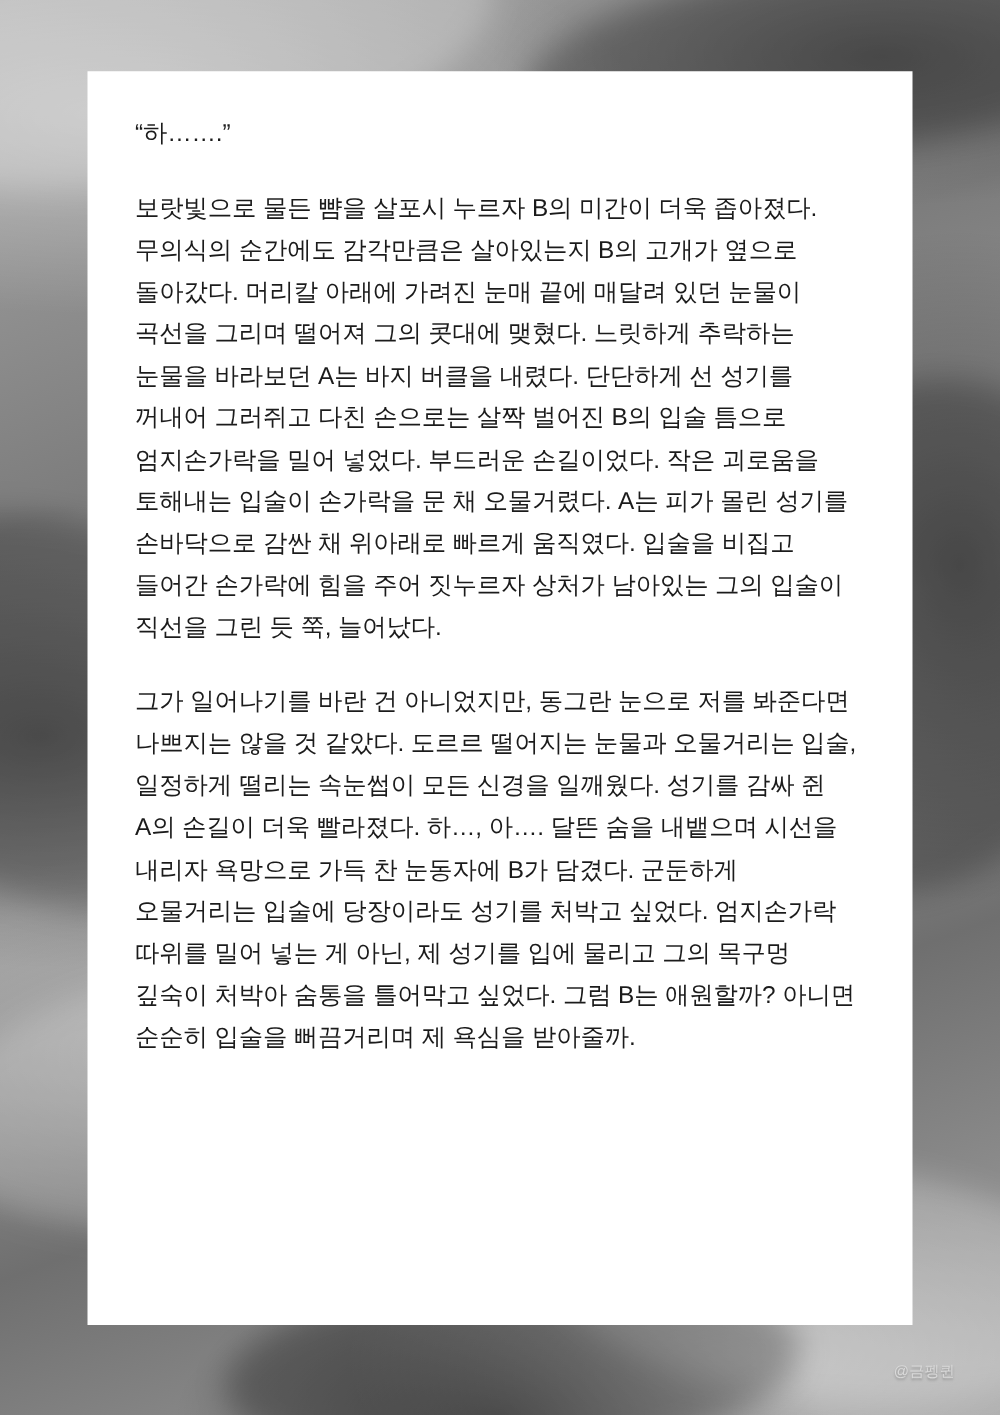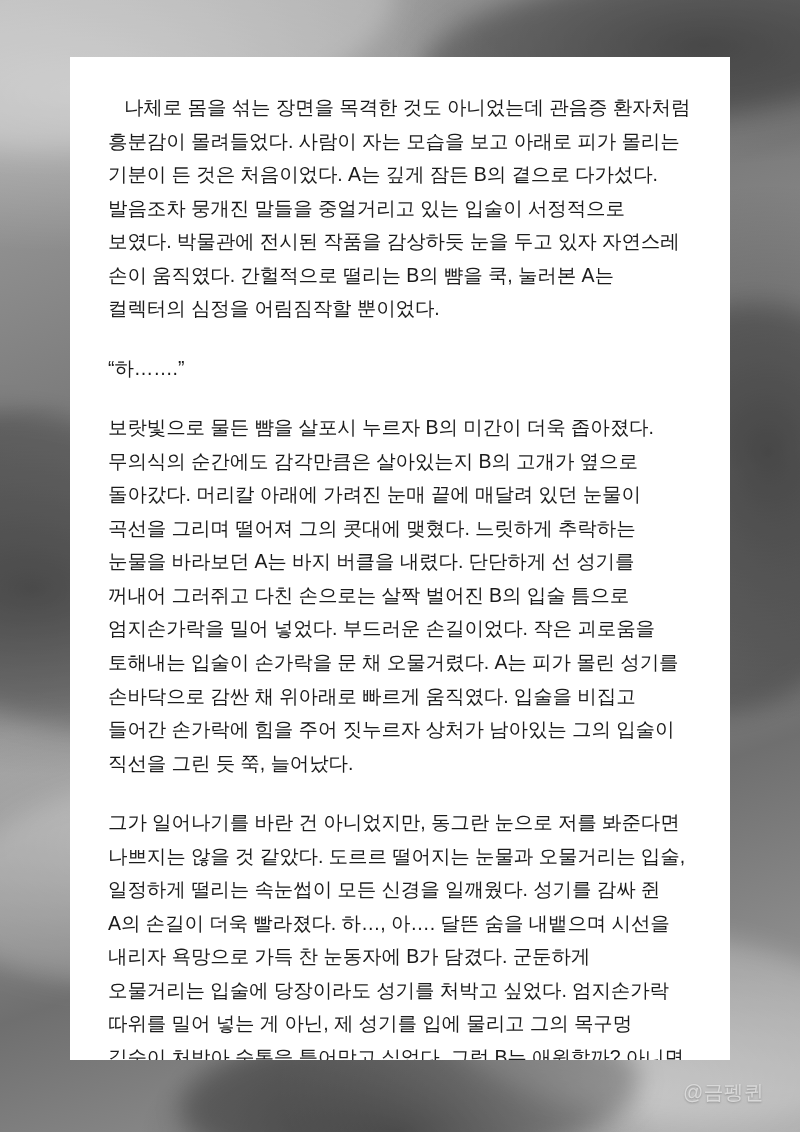--- a/index.html
+++ b/index.html
@@ -91,7 +91,6 @@
   <div class="ridge r7"></div>
 
   <div id="card">
-    <p class="para indent">   나체로 몸을 섞는 장면을 목격한 것도 아니었는데 관음증 환자처럼 흥분감이 몰려들었다. 사람이 자는 모습을 보고 아래로 피가 몰리는 기분이 든 것은 처음이었다. A는 깊게 잠든 B의 곁으로 다가섰다. 발음조차 뭉개진 말들을 중얼거리고 있는 입술이 서정적으로 보였다. 박물관에 전시된 작품을 감상하듯 눈을 두고 있자 자연스레 손이 움직였다. 간헐적으로 떨리는 B의 뺨을 쿡, 눌러본 A는 컬렉터의 심정을 어림짐작할 뿐이었다.</p>
     <p class="para">“하…….”</p>
     <p class="para">보랏빛으로 물든 뺨을 살포시 누르자 B의 미간이 더욱 좁아졌다. 무의식의 순간에도 감각만큼은 살아있는지 B의 고개가 옆으로 돌아갔다. 머리칼 아래에 가려진 눈매 끝에 매달려 있던 눈물이 곡선을 그리며 떨어져 그의 콧대에 맺혔다. 느릿하게 추락하는 눈물을 바라보던 A는 바지 버클을 내렸다. 단단하게 선 성기를 꺼내어 그러쥐고 다친 손으로는 살짝 벌어진 B의 입술 틈으로 엄지손가락을 밀어 넣었다. 부드러운 손길이었다. 작은 괴로움을 토해내는 입술이 손가락을 문 채 오물거렸다. A는 피가 몰린 성기를 손바닥으로 감싼 채 위아래로 빠르게 움직였다. 입술을 비집고 들어간 손가락에 힘을 주어 짓누르자 상처가 남아있는 그의 입술이 직선을 그린 듯 쭉, 늘어났다.</p>
     <p class="para">그가 일어나기를 바란 건 아니었지만, 동그란 눈으로 저를 봐준다면 나쁘지는 않을 것 같았다. 도르르 떨어지는 눈물과 오물거리는 입술, 일정하게 떨리는 속눈썹이 모든 신경을 일깨웠다. 성기를 감싸 쥔 A의 손길이 더욱 빨라졌다. 하…, 아…. 달뜬 숨을 내뱉으며 시선을 내리자 욕망으로 가득 찬 눈동자에 B가 담겼다. 군둔하게 오물거리는 입술에 당장이라도 성기를 처박고 싶었다. 엄지손가락 따위를 밀어 넣는 게 아닌, 제 성기를 입에 물리고 그의 목구멍 깊숙이 처박아 숨통을 틀어막고 싶었다. 그럼 B는 애원할까? 아니면 순순히 입술을 뻐끔거리며 제 욕심을 받아줄까.</p>

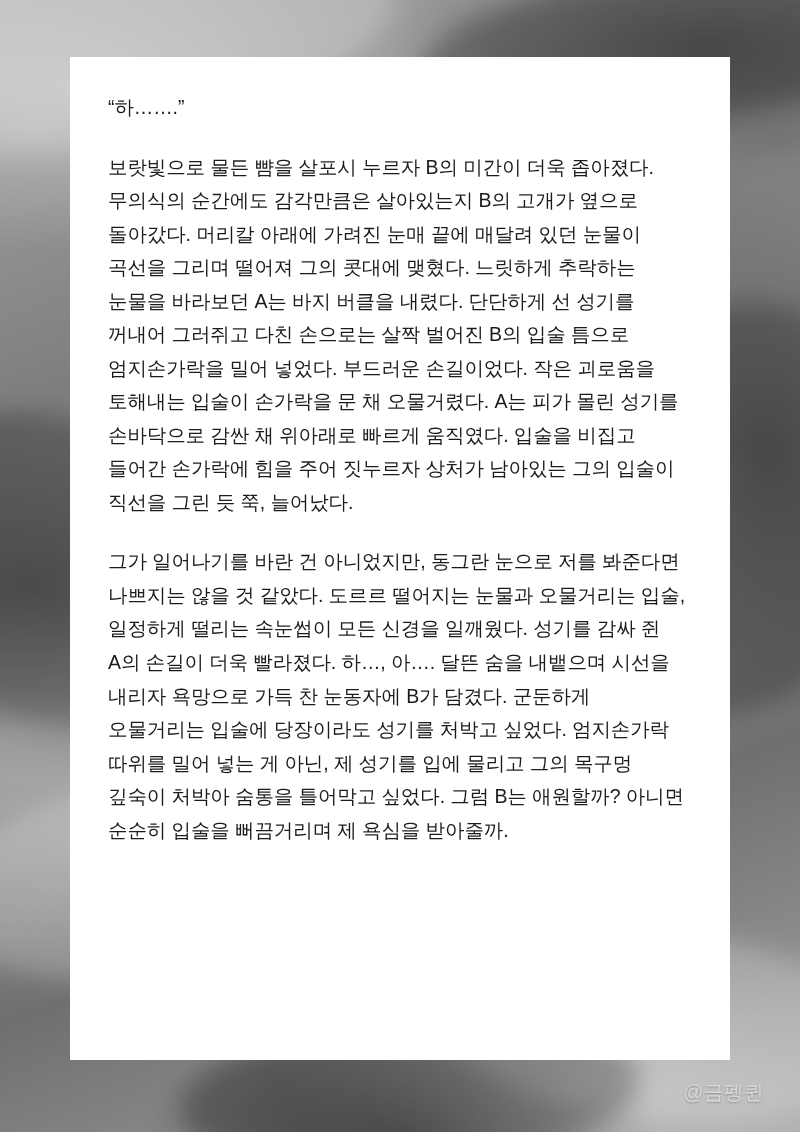--- a/index.html
+++ b/index.html
@@ -71,7 +71,7 @@
     position: absolute;
     right: 36px;
     bottom: 26px;
-    font-size: 20px;
+    font-size: 12px;
     color: #d9d9d9;
     letter-spacing: 0.2px;
     text-shadow: 0 1px 2px rgba(0,0,0,0.25);

